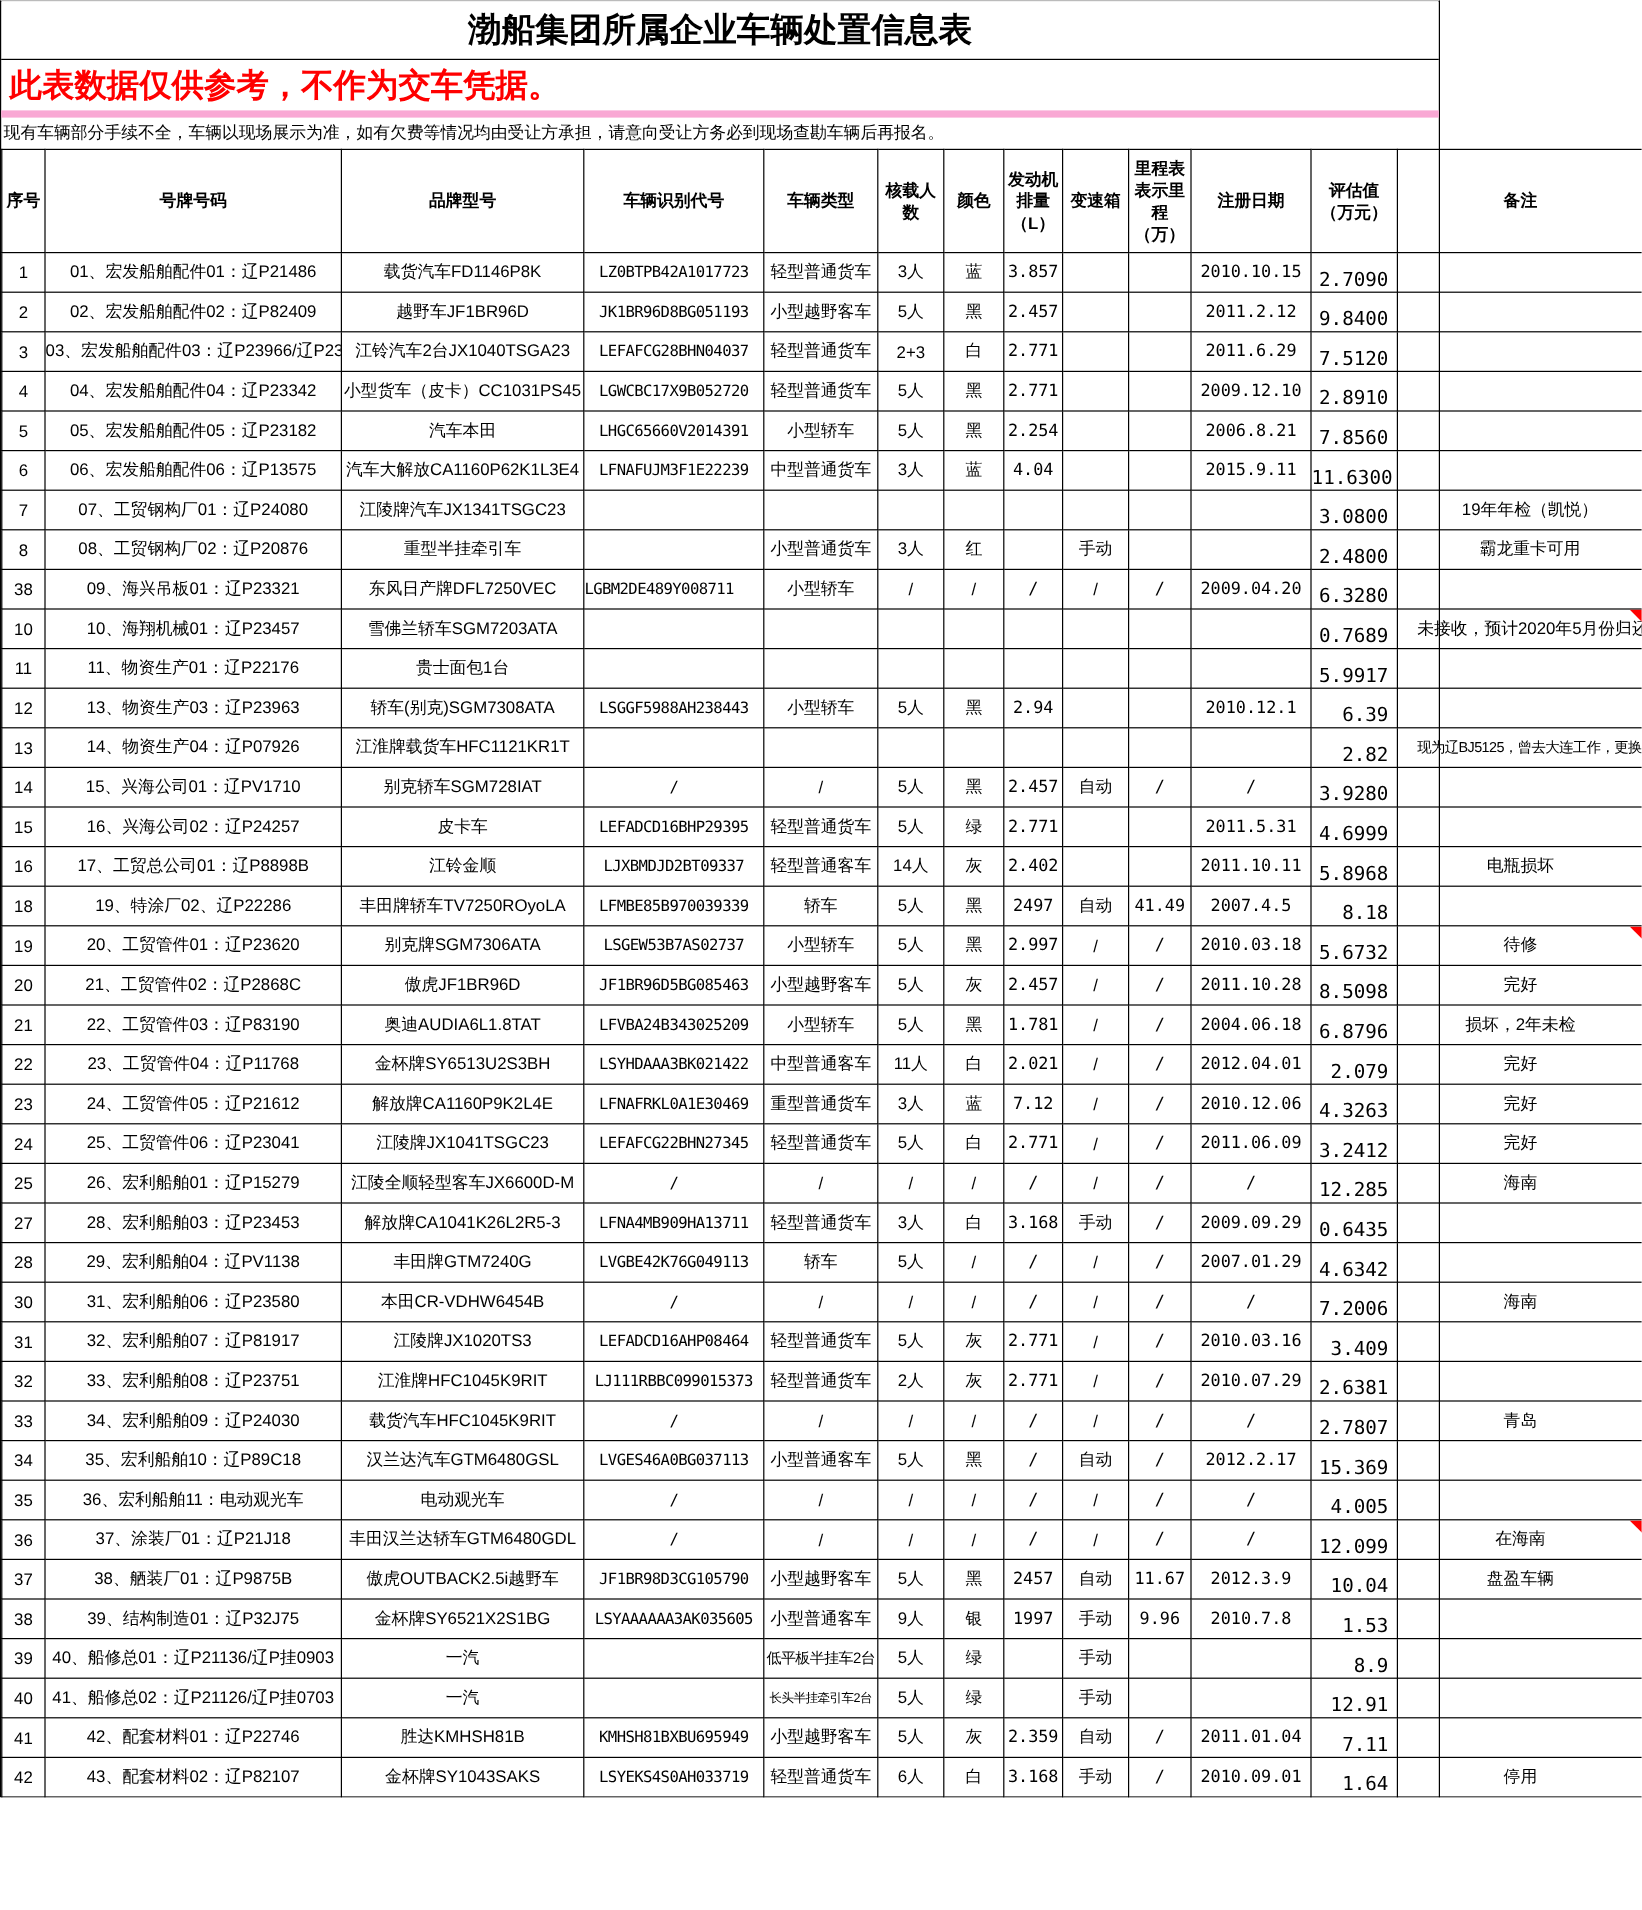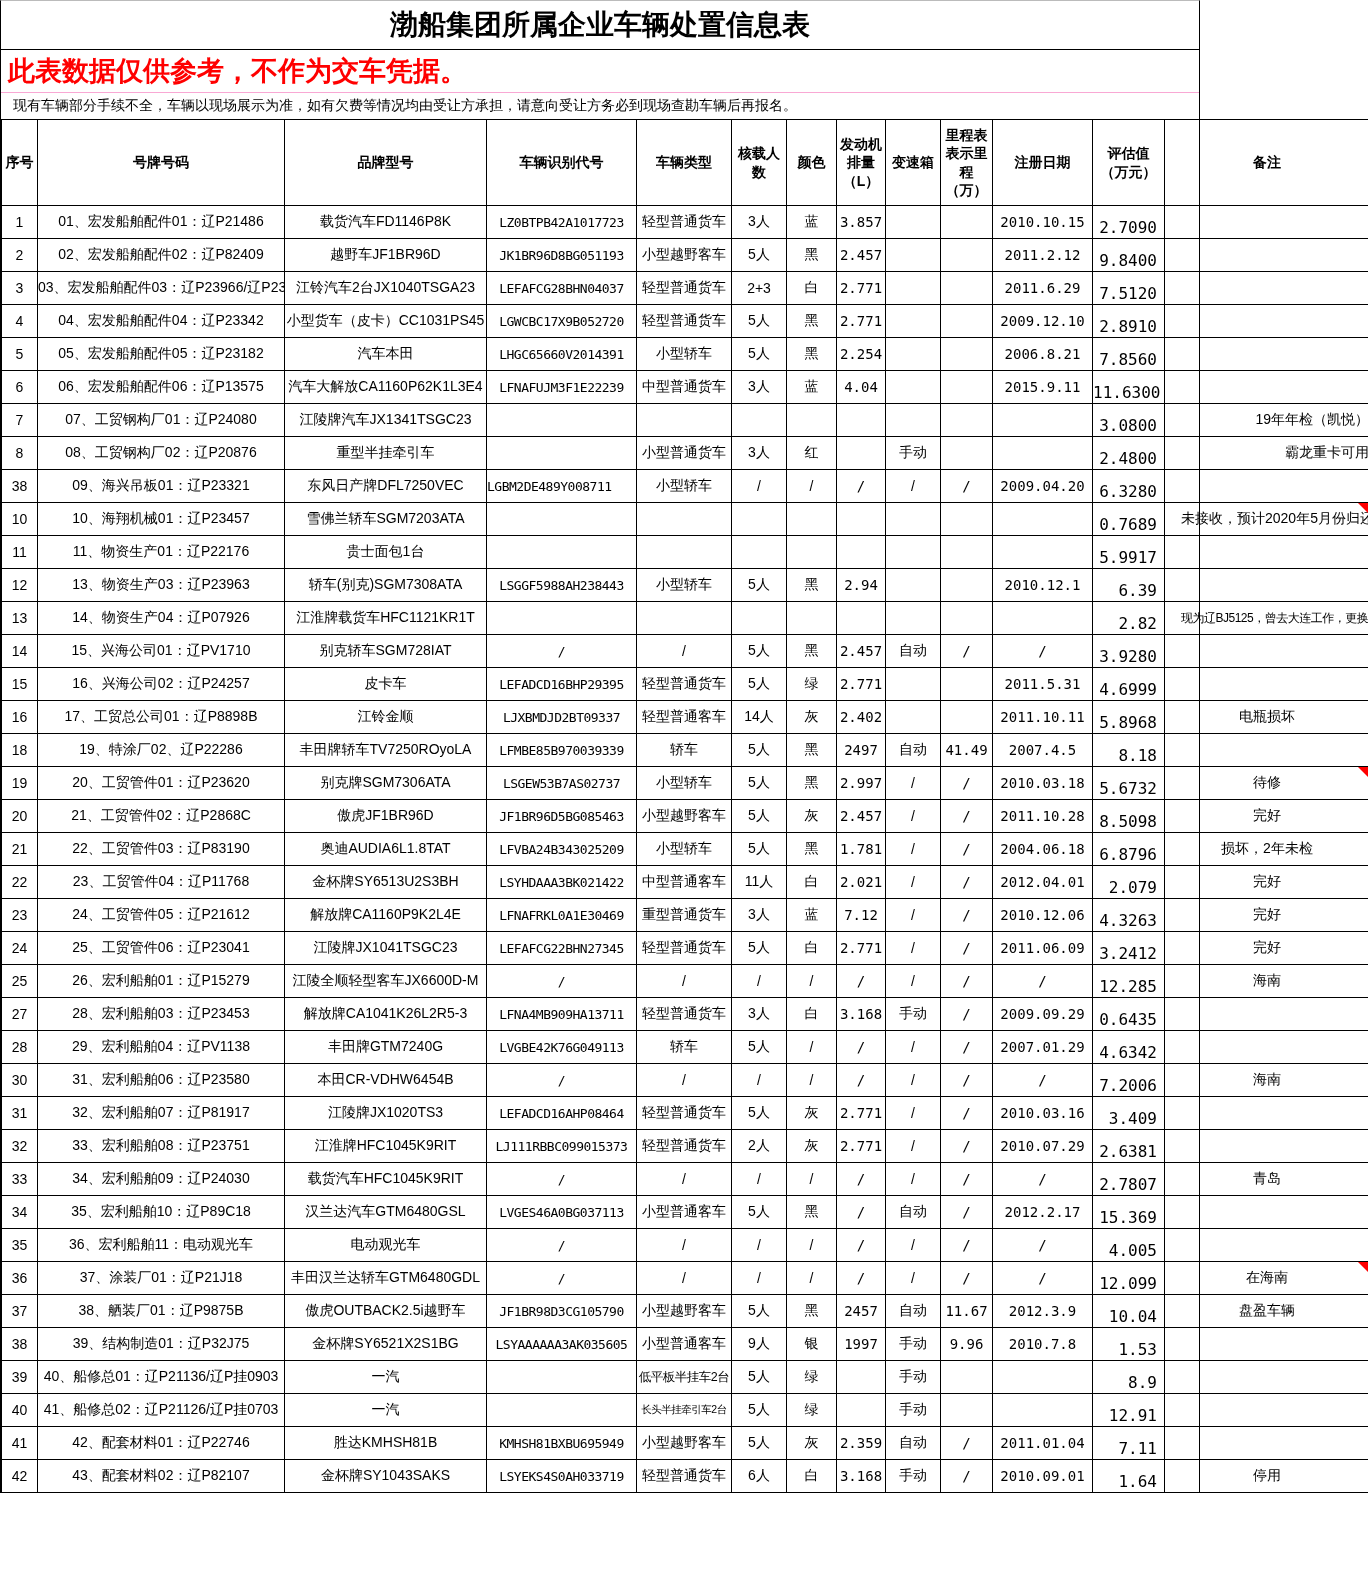--- a/index.html
+++ b/index.html
@@ -26,7 +26,7 @@
   }
   .warning-row {
     height:42px;
-    border-bottom:1px solid #f9a8d4;
+    border-bottom:6px solid #f9a8d4;
     display:flex; align-items:center;
     padding-left:7px;
     font-size:27px; font-weight:bold;

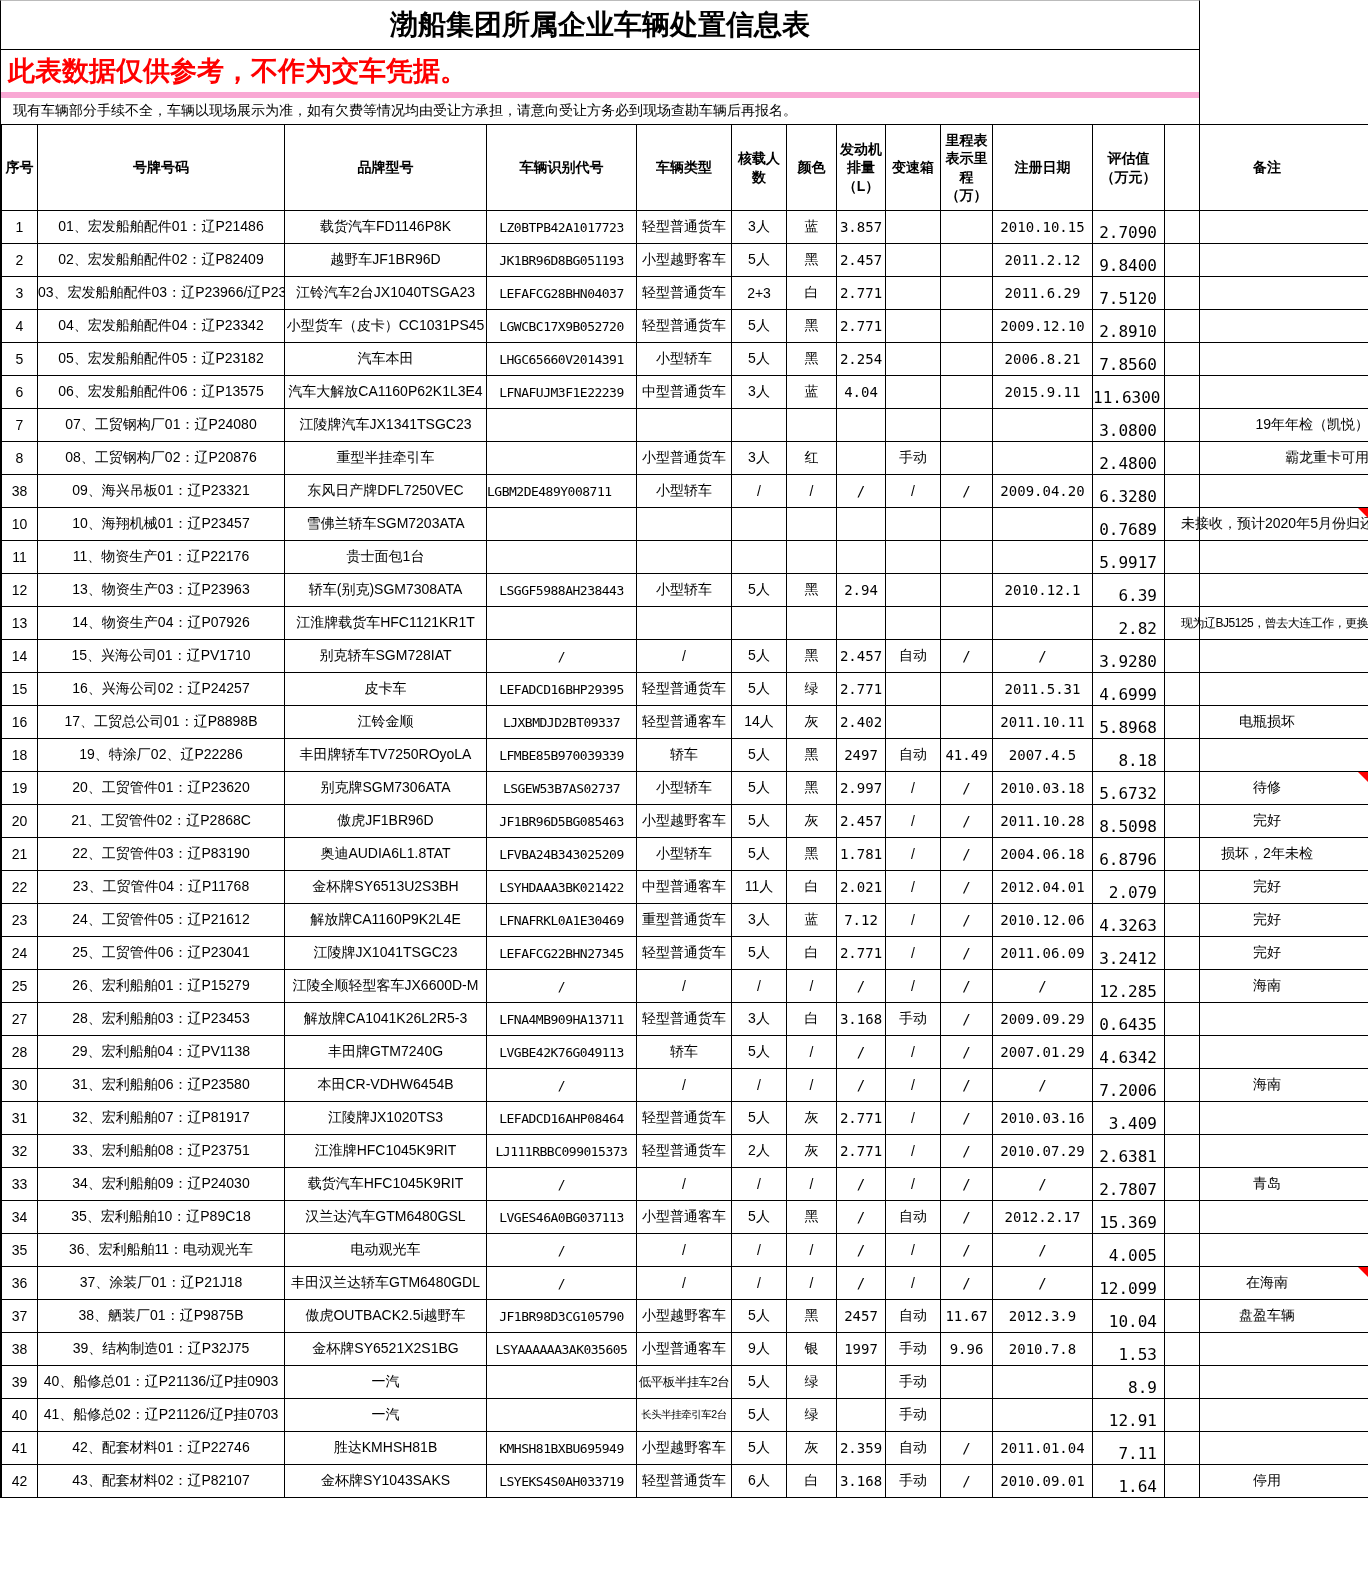--- a/index.html
+++ b/index.html
@@ -35,7 +35,7 @@
   .note-row {
     height:26px;
     display:flex; align-items:center;
-    padding-left:12px;
+    padding-left:2px;
     font-size:14px;
   }
   table.grid {

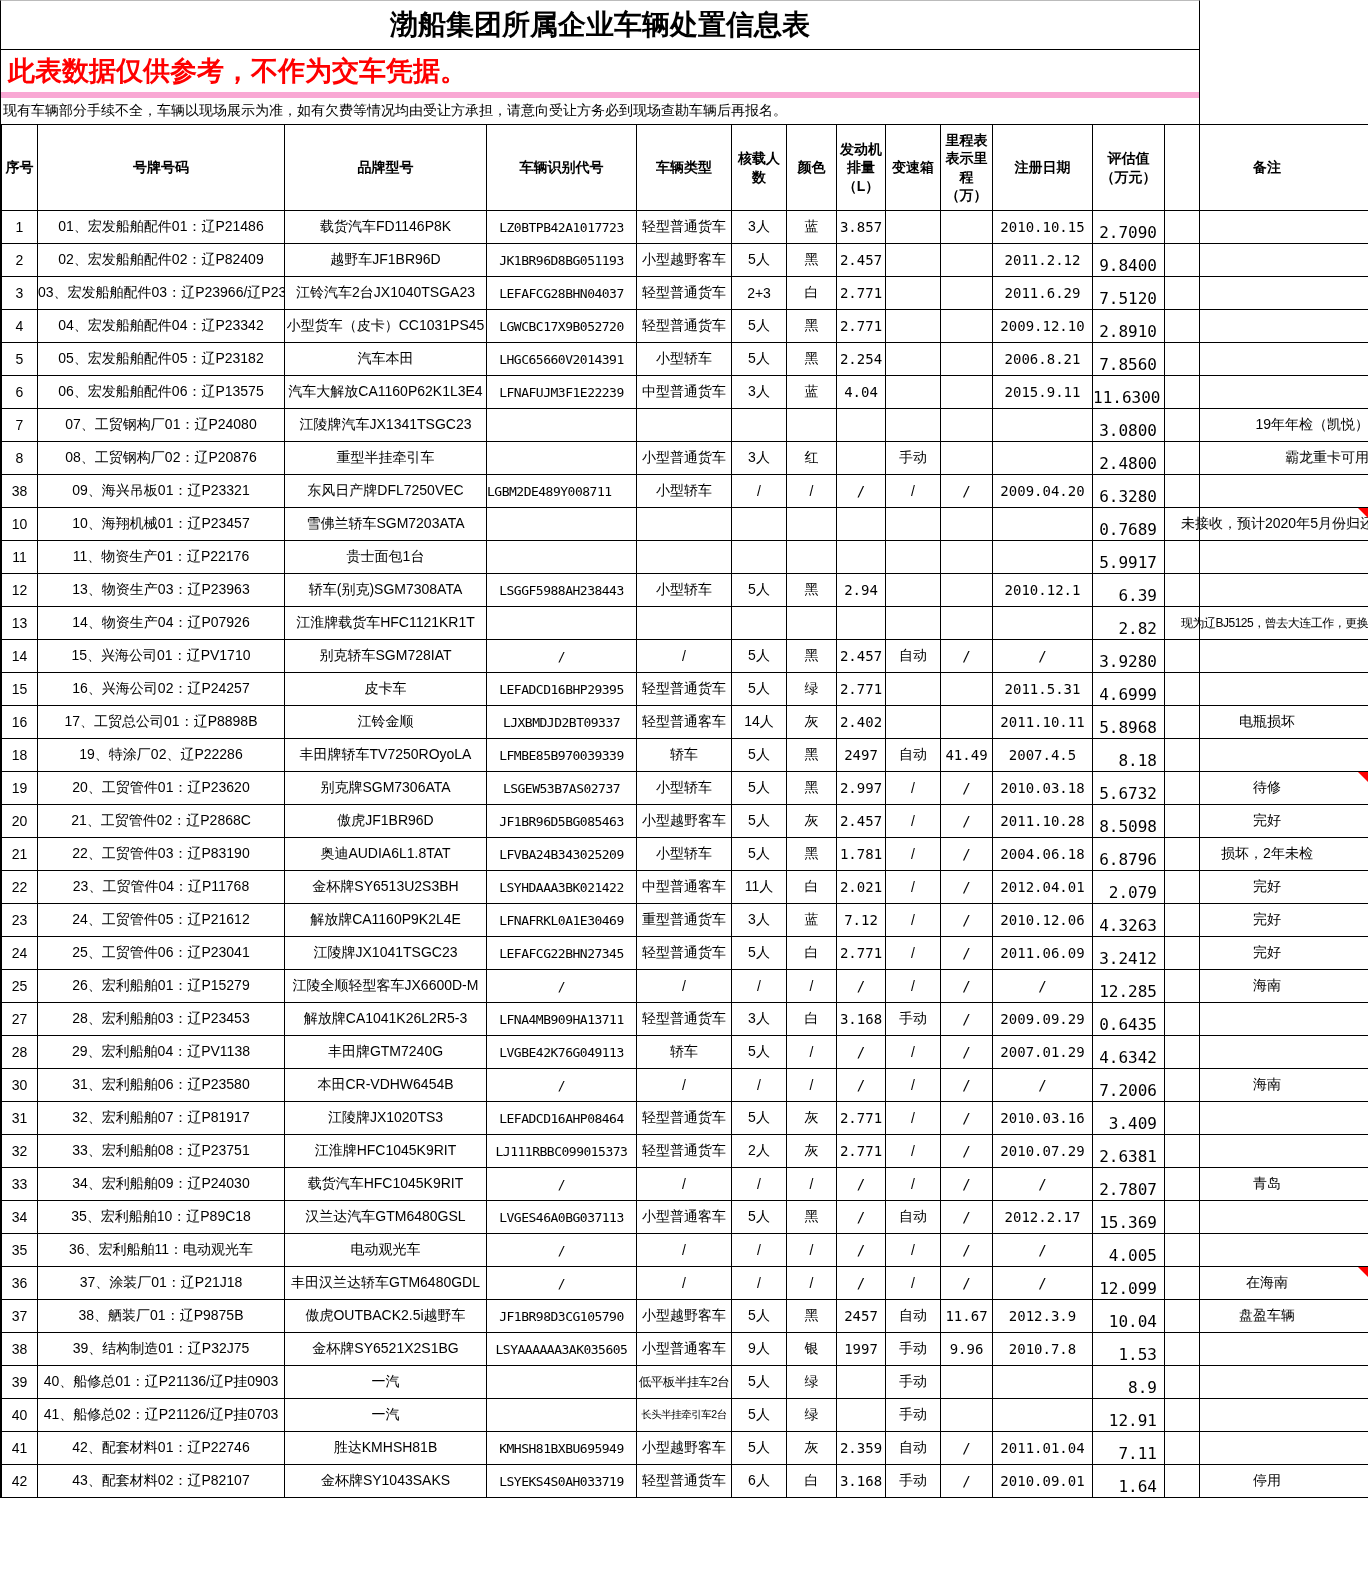--- a/index.html
+++ b/index.html
@@ -77,7 +77,7 @@
   }
   td.vin-left { text-align:left; padding-left:0; }
   td.remark { position:relative; }
-  td.remark-left { text-align:right; padding-left:16px; }
+  td.remark-left { text-align:center; padding-left:16px; }
   td.remark-small { font-size:12px; letter-spacing:-0.5px; white-space:nowrap; }
   td.type-mid { font-size:12.5px; letter-spacing:-0.5px; }
   td.type-small { font-size:10.5px; letter-spacing:-0.5px; }

